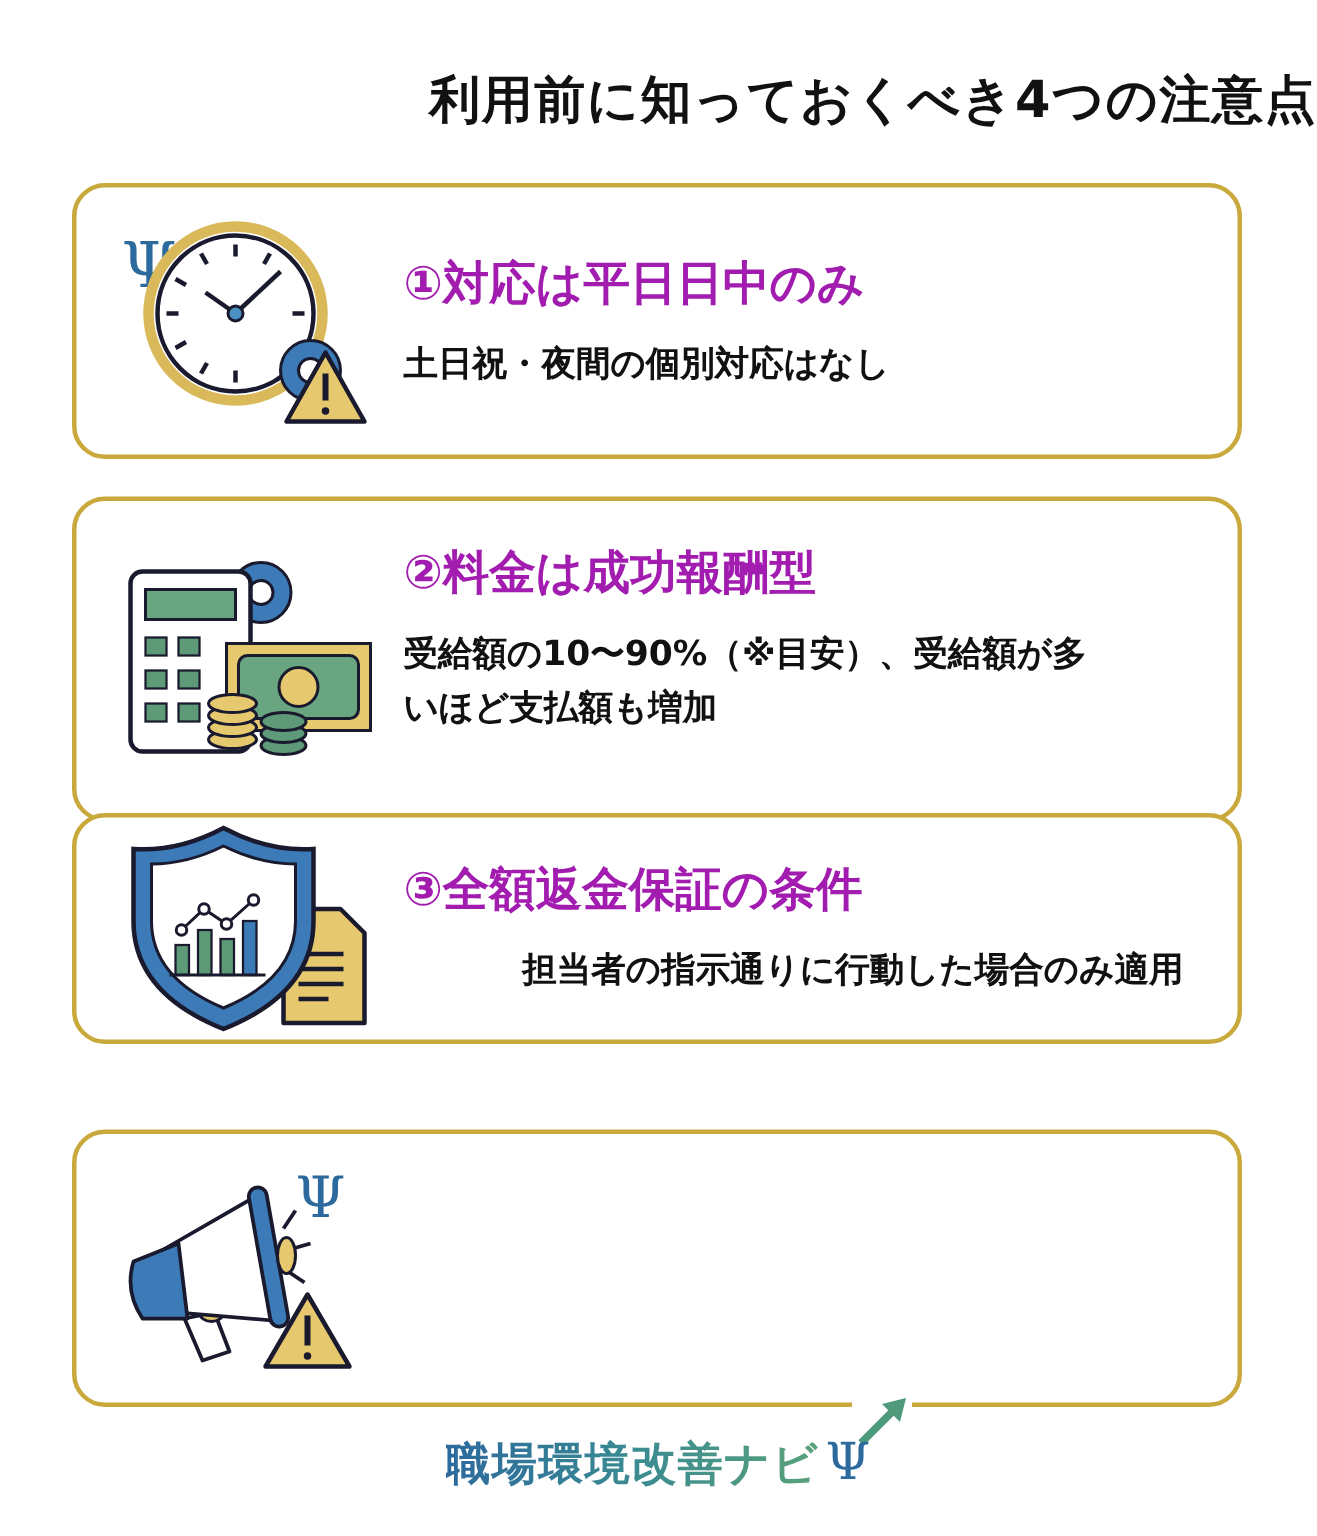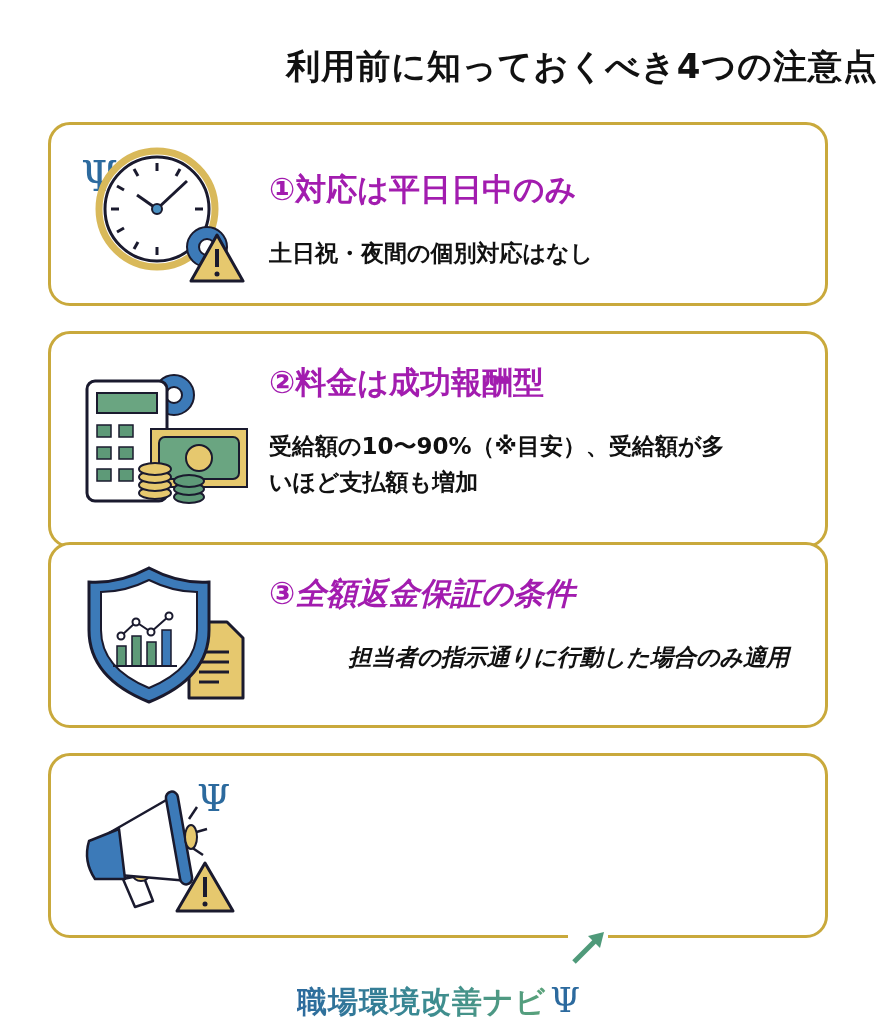--- a/index.html
+++ b/index.html
@@ -22,7 +22,7 @@
   .card .icon svg { width:170px; height:150px; display:block; }
   .card .text { position:absolute; left:218px; right:20px; }
   .card .ctitle { font-size:31px; font-weight:bold; line-height:40px; white-space:nowrap; color:#a21caf; }
-  .card .cdesc { font-size:23px; font-weight:bold; line-height:36px; margin-top:26px; color:#111; }
+  .card .cdesc { font-size:23px; font-weight:bold; line-height:36px; margin-top:16px; color:#111; }
   .footer {
     position:absolute; left:0; width:878px; top:980px; text-align:center;
     font-size:30px; font-weight:bold; letter-spacing:1px;

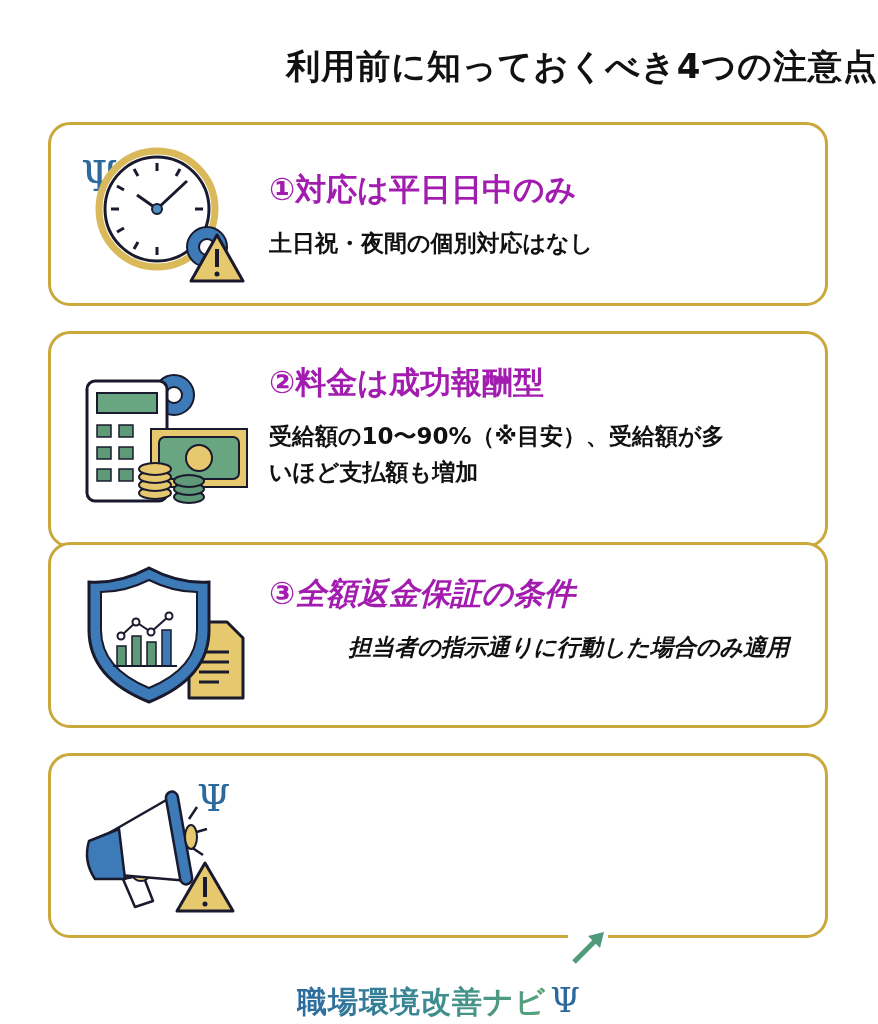--- a/index.html
+++ b/index.html
@@ -107,7 +107,7 @@
   </div>
 </div>
 
-<div class="card" style="top:542px;height:186px;font-style:italic;">
+<div class="card" style="top:542px;height:154px;">
   <div class="icon">
     <svg viewBox="0 0 170 150">
       <path d="M110 62 L148 62 L164 78 L164 138 L110 138 Z" fill="#e6c86e" stroke="#1a1a2e" stroke-width="3" stroke-linejoin="round"></path>

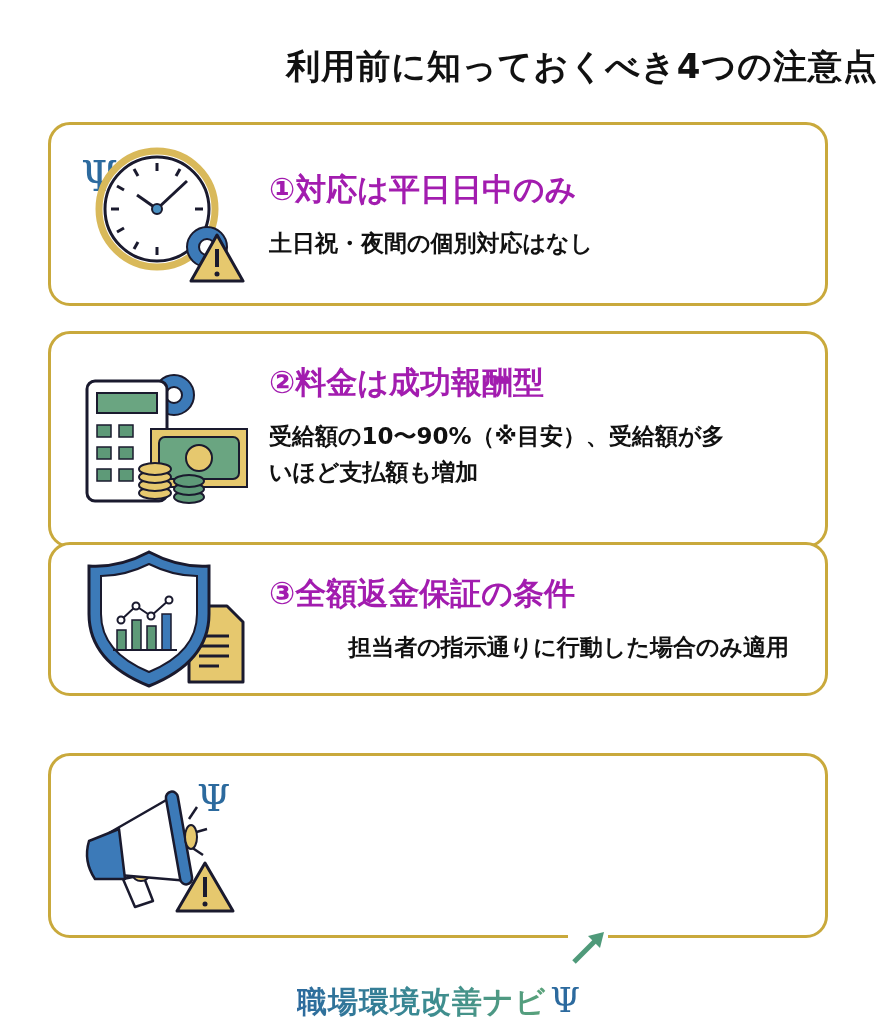--- a/index.html
+++ b/index.html
@@ -24,7 +24,7 @@
   .card .ctitle { font-size:31px; font-weight:bold; line-height:40px; white-space:nowrap; color:#a21caf; }
   .card .cdesc { font-size:23px; font-weight:bold; line-height:36px; margin-top:16px; color:#111; }
   .footer {
-    position:absolute; left:0; width:878px; top:980px; text-align:center;
+    position:absolute; left:0; width:878px; top:955px; text-align:center;
     font-size:30px; font-weight:bold; letter-spacing:1px;
   }
   .footer .brand {

